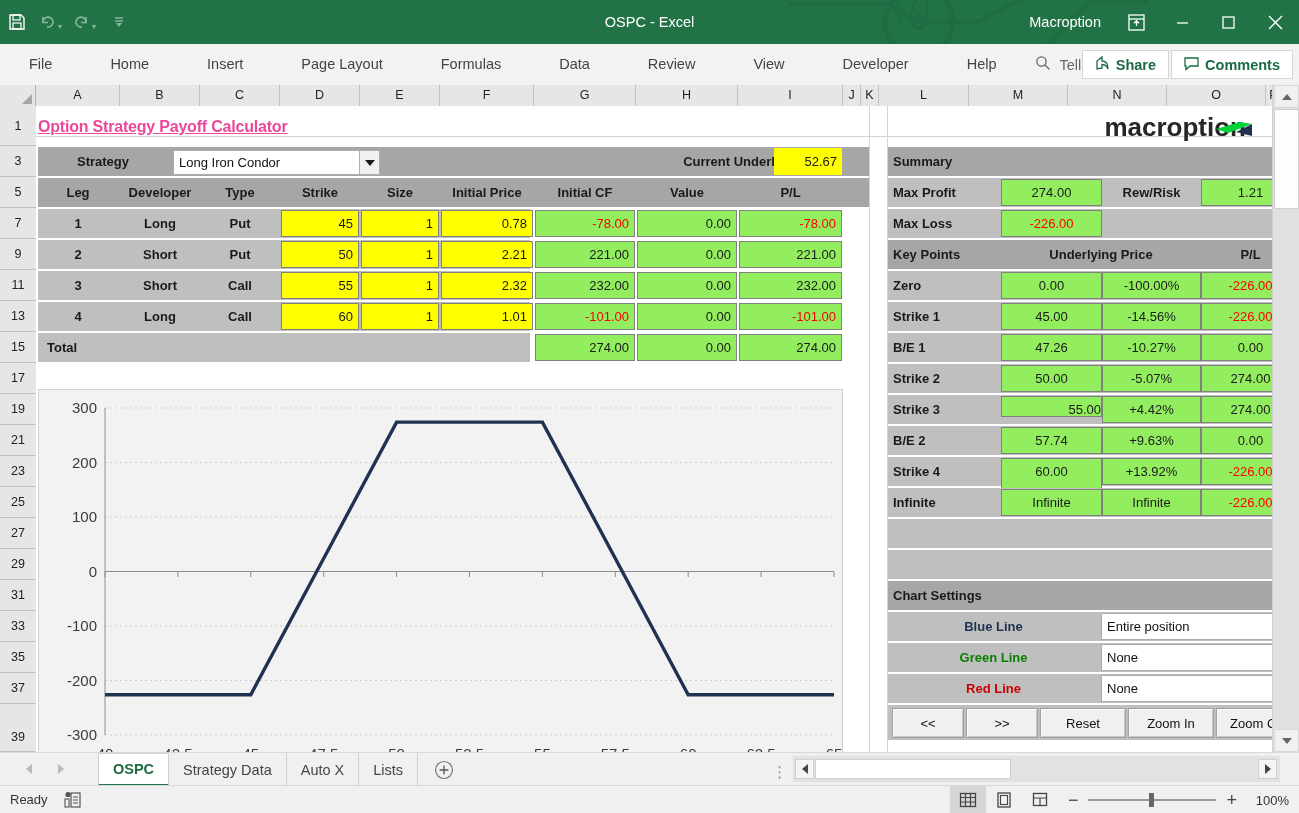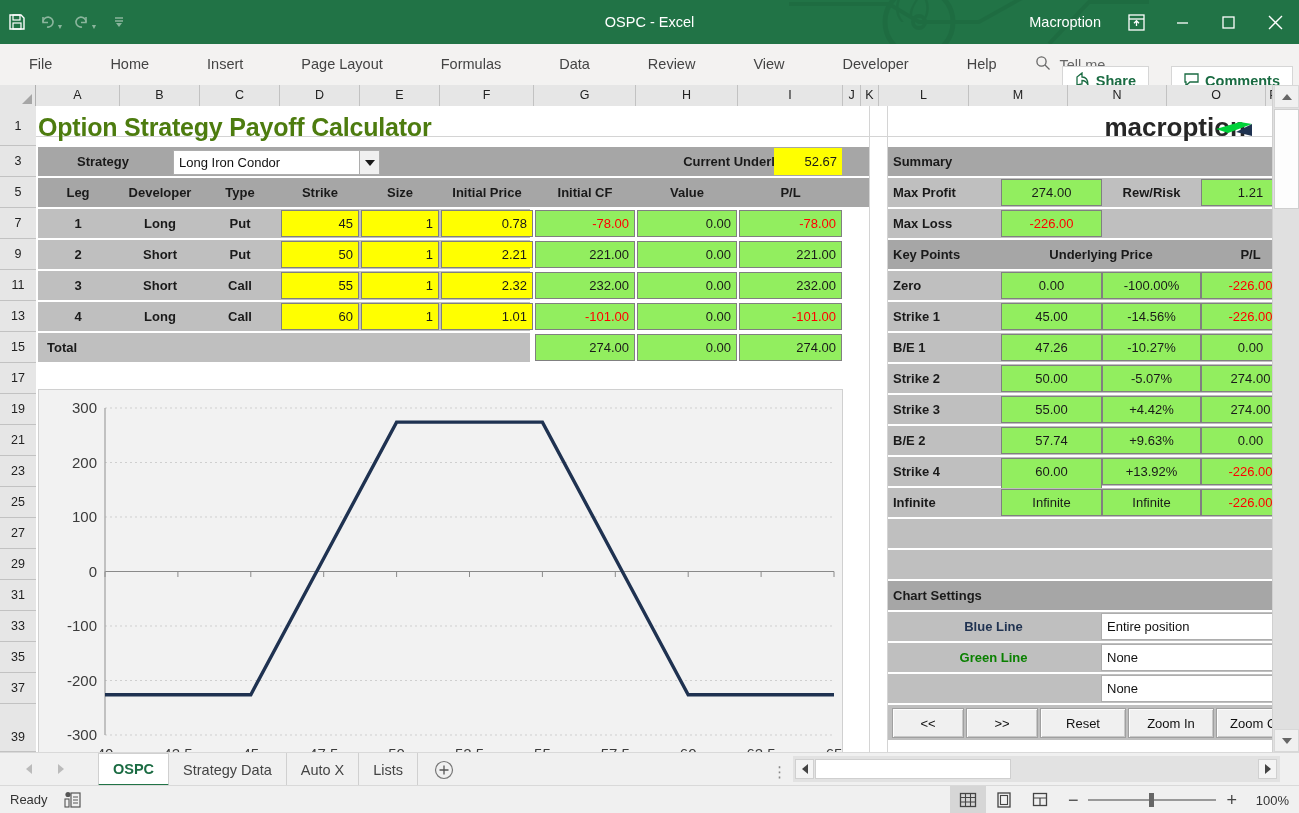--- a/index.html
+++ b/index.html
@@ -42,7 +42,7 @@
   }
   .rb-tab { font-size: 14.5px; color: #444; padding: 0 29px; line-height: 41px; height: 41px; white-space: nowrap; }
   .rb-tellme { display: flex; align-items: center; gap: 8px; margin-left: 10px; color: #666; font-size: 14.5px; }
-  .rb-right { position: absolute; right: 6px; top: 10px; height: 41px; display: flex; align-items: flex-end; gap: 22px; }
+  .rb-right { position: absolute; right: 6px; top: 0; height: 41px; display: flex; align-items: center; gap: 2px; }
   .rb-btn {
     border: 1px solid #d6d6d6; background: #fff; height: 29px;
     display: flex; align-items: center; gap: 6px; padding: 0 12px;

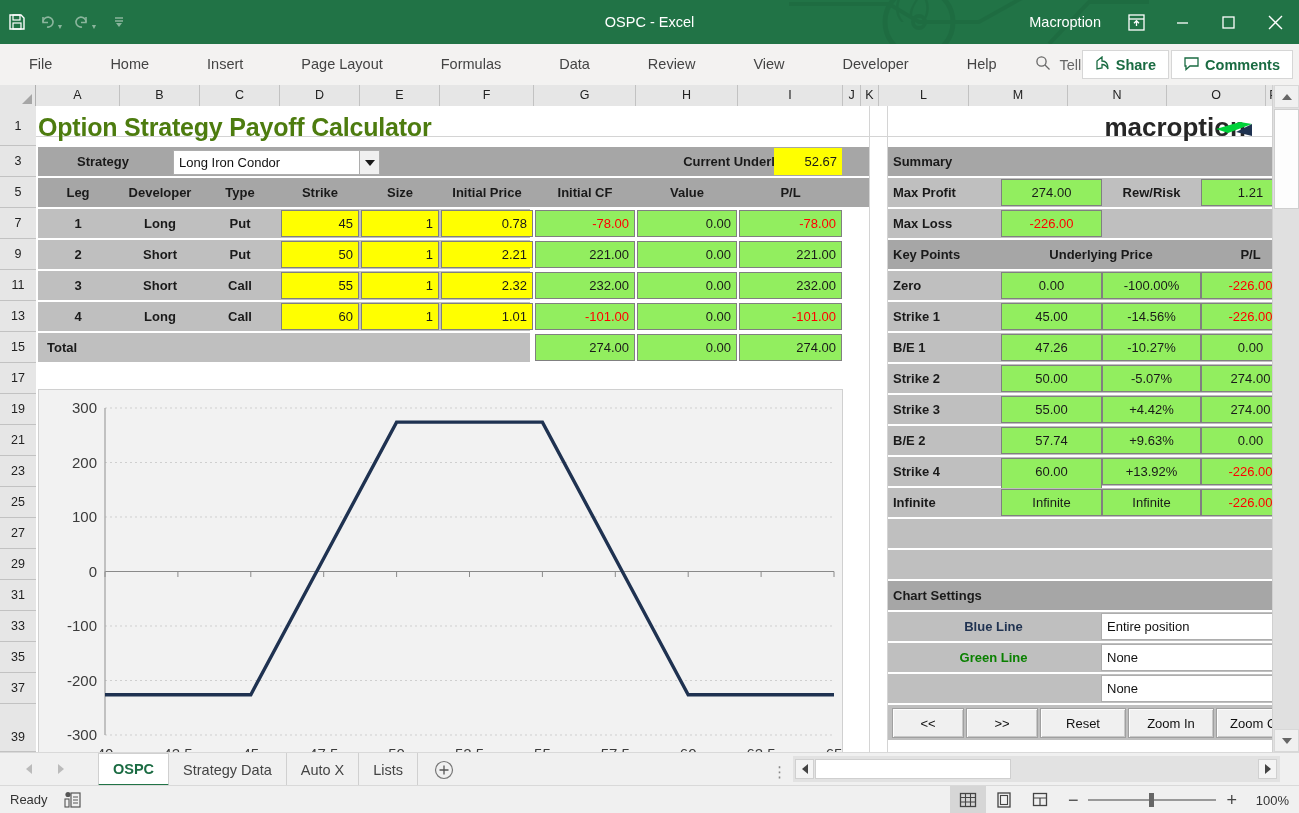--- a/index.html
+++ b/index.html
@@ -83,7 +83,7 @@
   .gridline-h { position: absolute; height: 1px; background: #d4d4d4; }
 
   
-  .title-cell { font-size: 25px; font-weight: bold; color: #4d7c0f; letter-spacing: -.2px; }
+  .title-cell { font-size: 16px; font-weight: bold; color: #ec4899; letter-spacing: -.2px; text-decoration: underline; }
   .logo-cell { font-size: 26px; font-weight: bold; color: #262626; text-align: right; }
   .gray { background: #a6a6a6; }
   .gray-lt { background: #bfbfbf; }

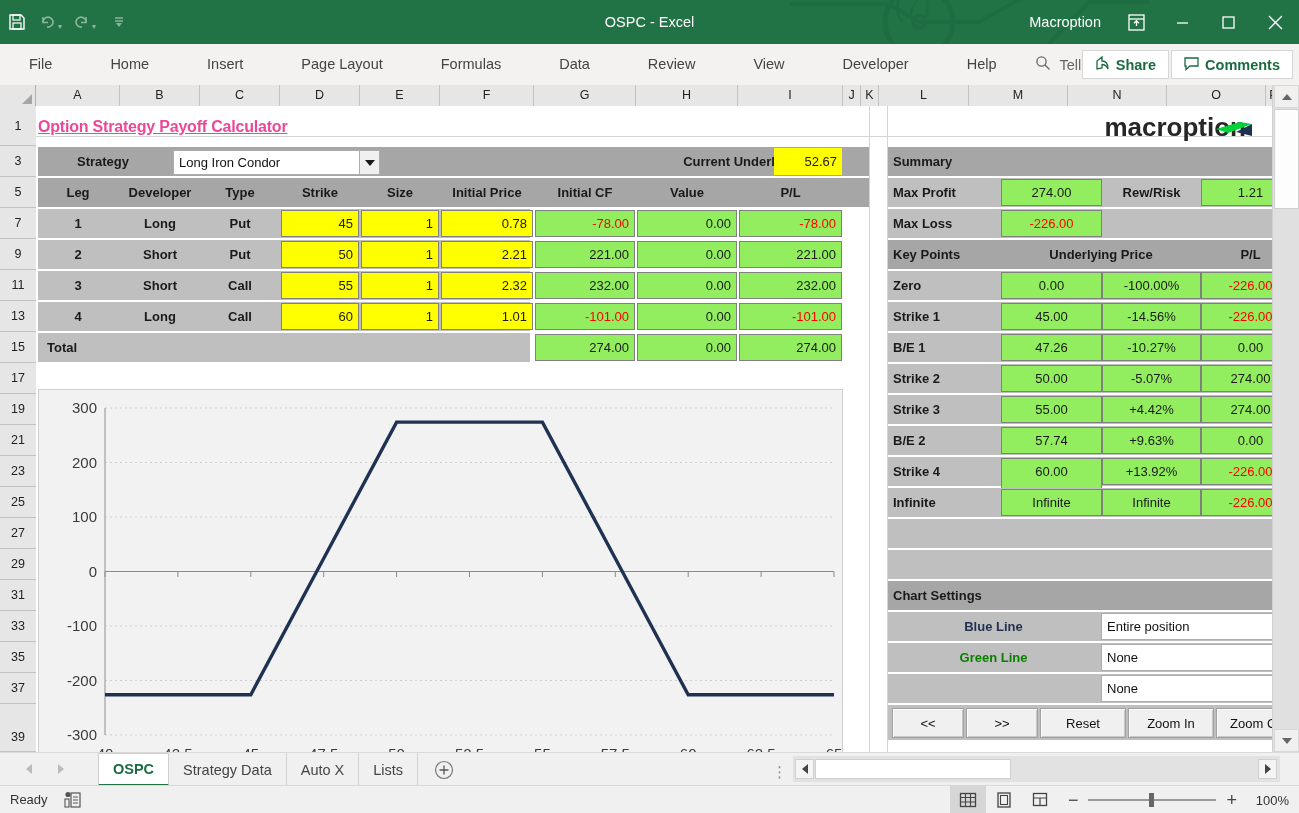--- a/index.html
+++ b/index.html
@@ -460,7 +460,7 @@
 
     <div class="c gray-lt" style="left:852px;top:289px;width:384px;height:29px;"></div>
     <div class="c bold pad" style="left:852px;top:289px;width:113px;height:29px;line-height:29px;">Strike 3</div>
-    <div class="c green bx ctr" style="left:965px;top:290px;width:101px;height:27px;line-height:25px;">55.00</div>
+    <div class="c green bx ctr" style="left:965px;top:290px;width:101px;height:21px;line-height:25px;text-align:right;">55.00</div>
     <div class="c green bx ctr" style="left:1066px;top:290px;width:99px;height:27px;line-height:25px;">+4.42%</div>
     <div class="c green bx ctr" style="left:1165px;top:290px;width:99px;height:27px;line-height:25px;">274.00</div>
 

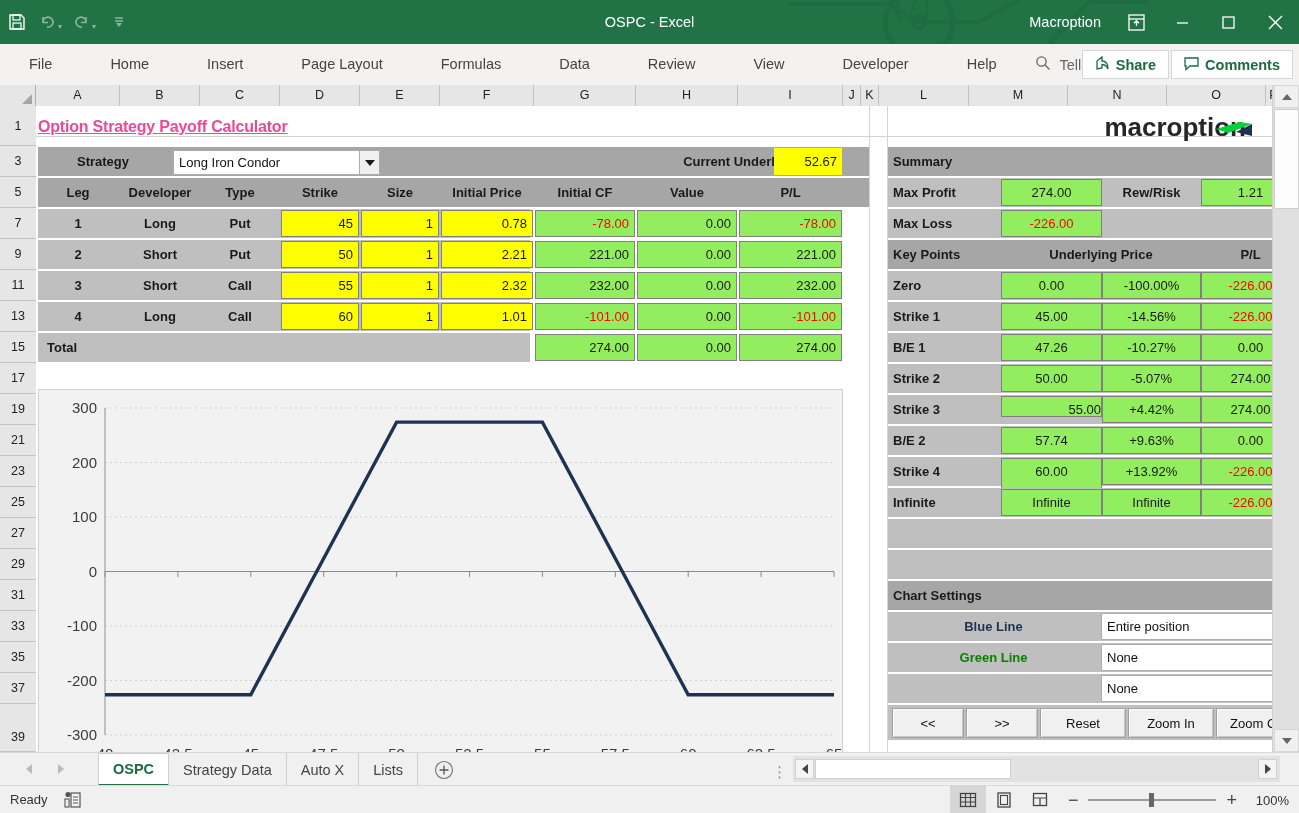--- a/index.html
+++ b/index.html
@@ -503,6 +503,7 @@
     </div>
 
     <div class="c gray-lt" style="left:852px;top:568px;width:384px;height:29px;"></div>
+    <div class="c bold ctr" style="left:852px;top:568px;width:211px;height:29px;line-height:29px;color:#cc0000;">Red Line</div>
     <div class="ddl" style="left:1065px;top:569px;width:200px;height:27px;">
       <div class="txt">None</div>
 

